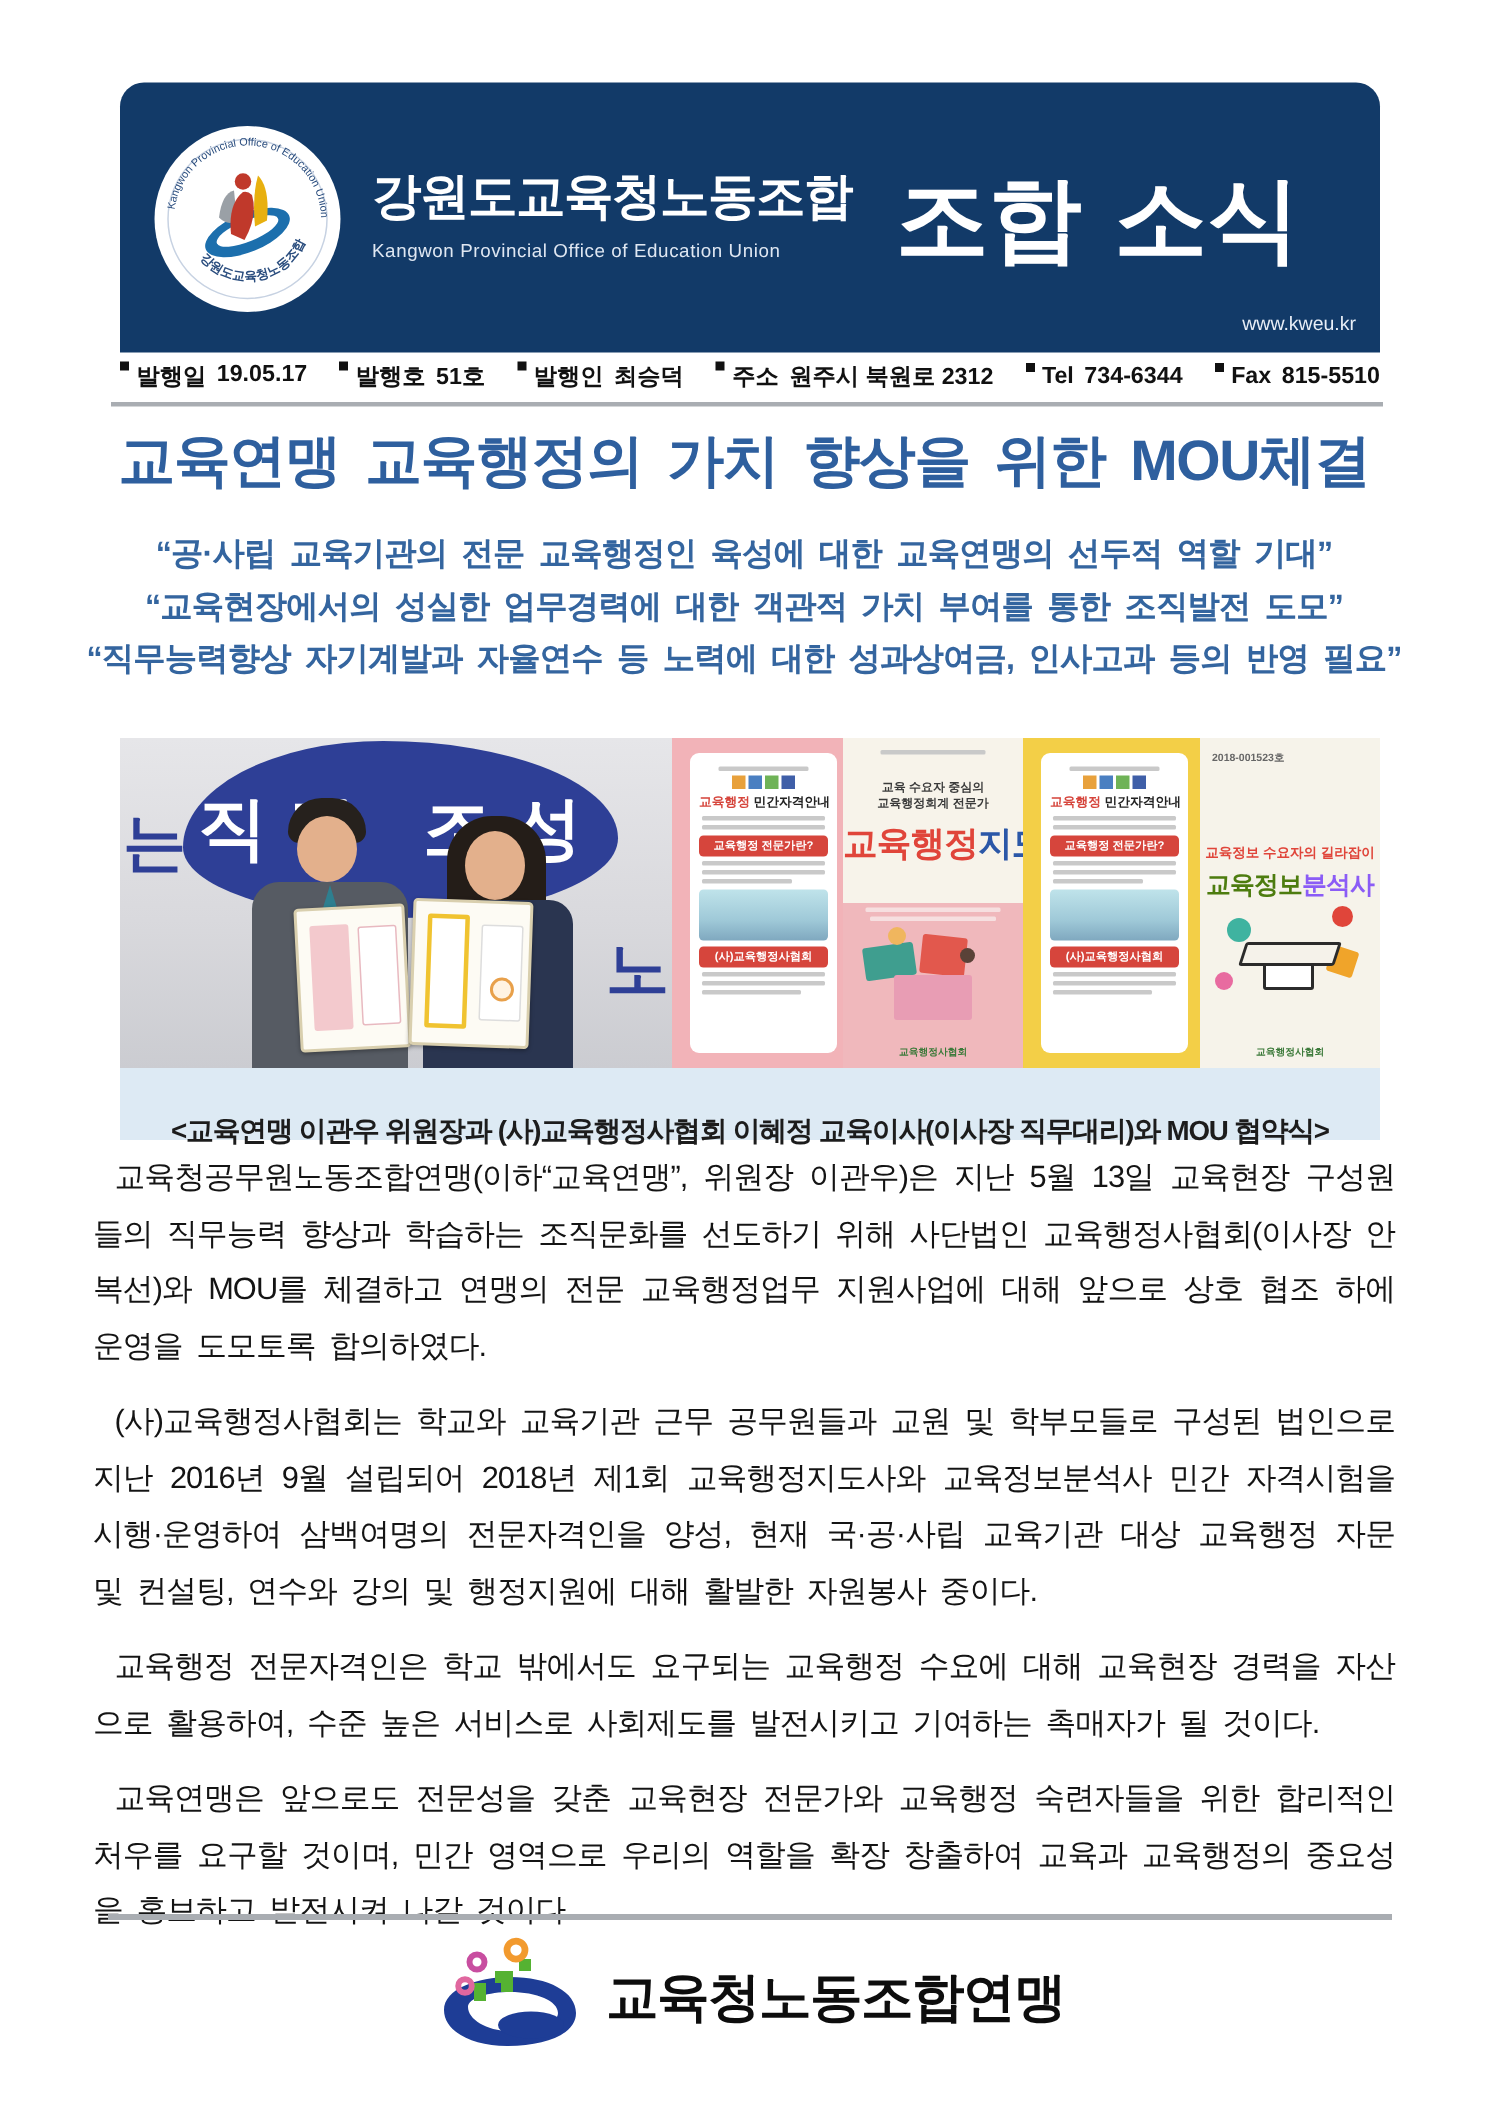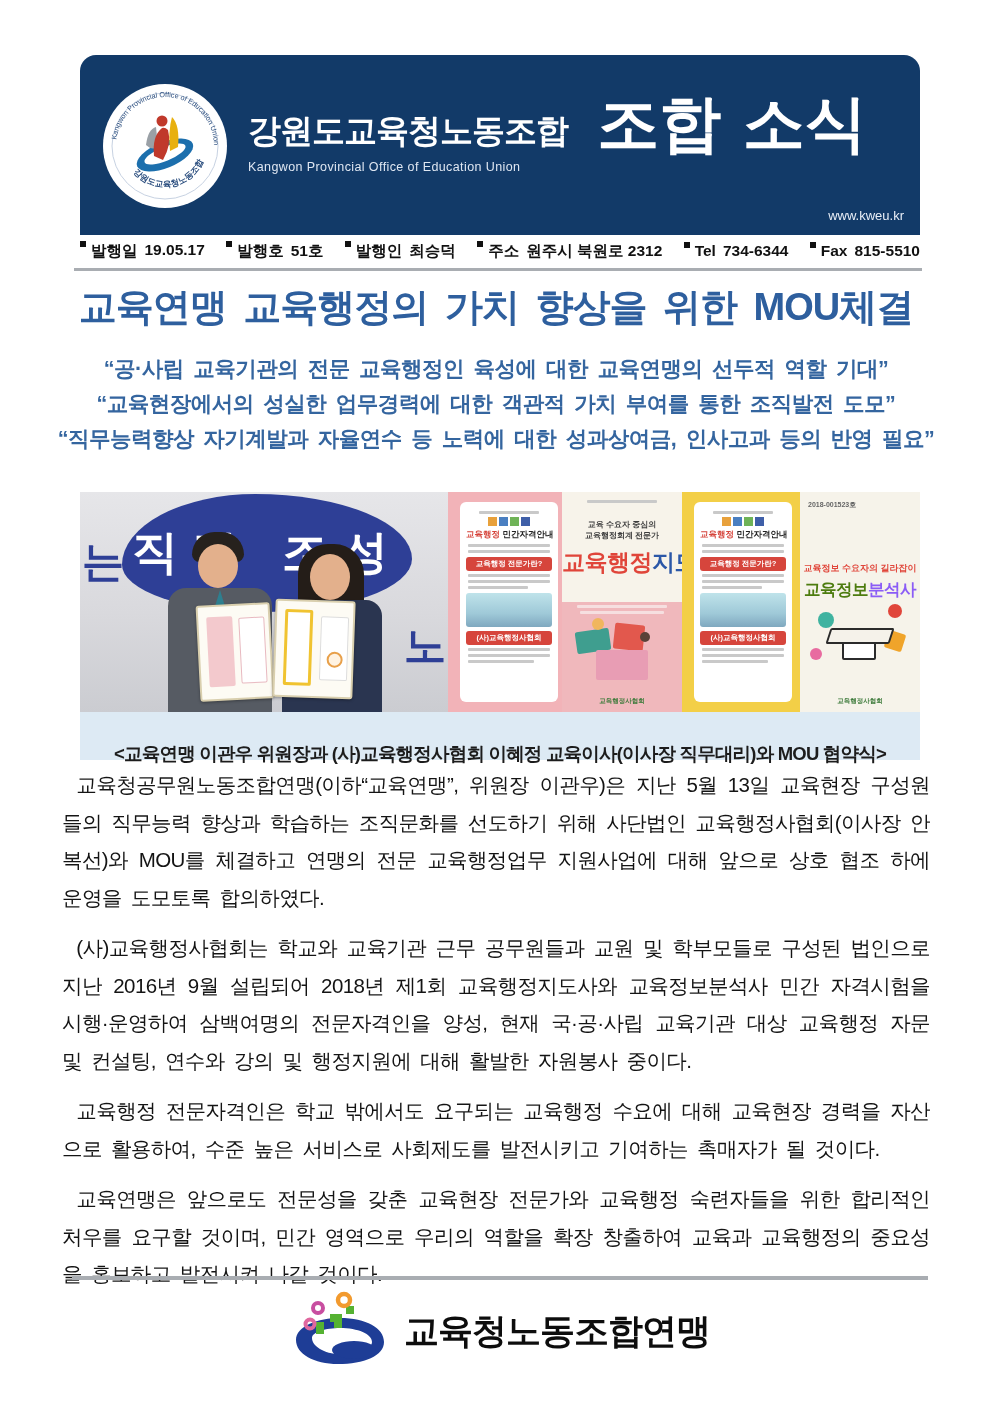--- a/index.html
+++ b/index.html
@@ -24,7 +24,7 @@
   .hdr-org-kr { color: #ffffff; font-size: 33px; font-weight: bold; margin-top: 6px; letter-spacing: -1px; white-space: nowrap; }
   .hdr-org-en { color: #dfe7f2; font-size: 12.5px; margin-top: 6px; letter-spacing: 0.4px; white-space: nowrap; }
   .hdr-title {
-    left: 482px; top: 14px; width: 340px; height: 110px;
+    left: 482px; top: 36px; width: 340px; height: 110px;
     color: #ffffff; font-size: 62px; font-weight: bold;
     font-family: "DejaVu Serif", serif;
     text-align: center; line-height: 110px; white-space: nowrap;

